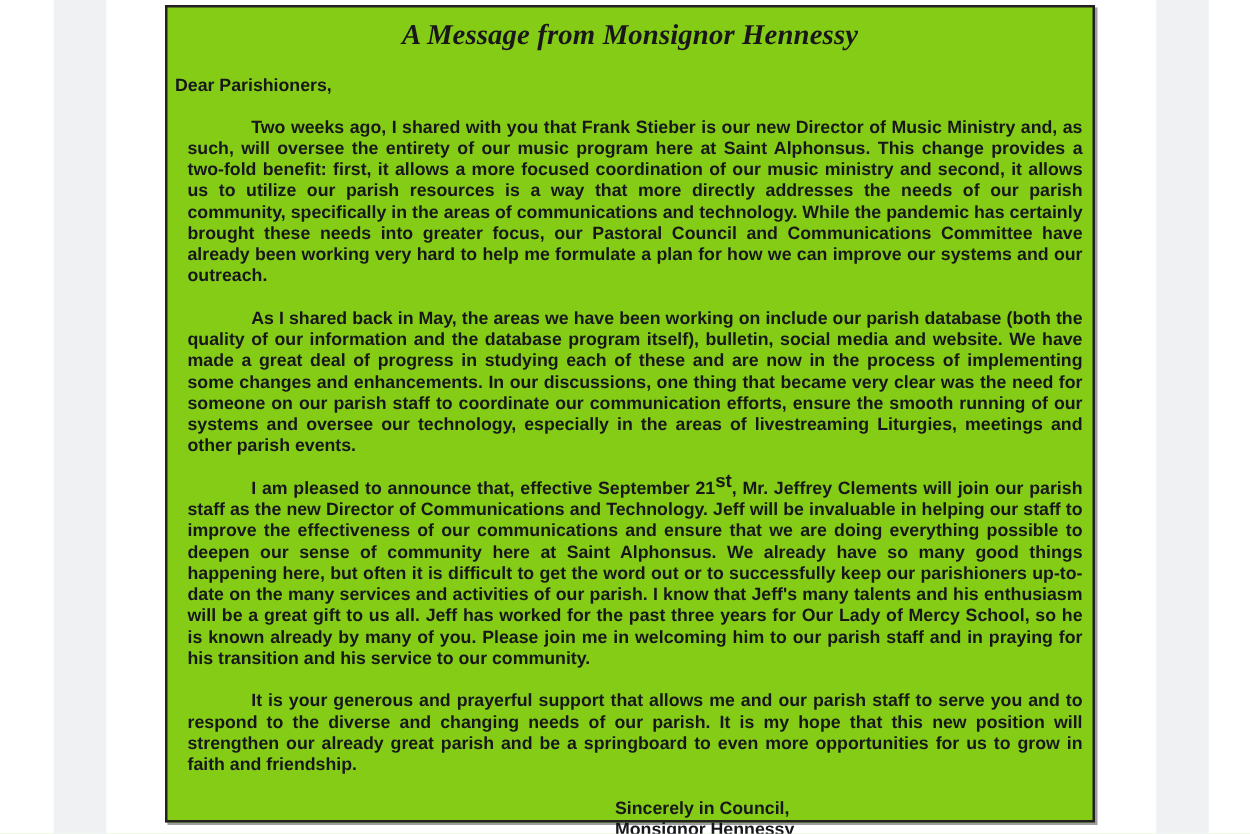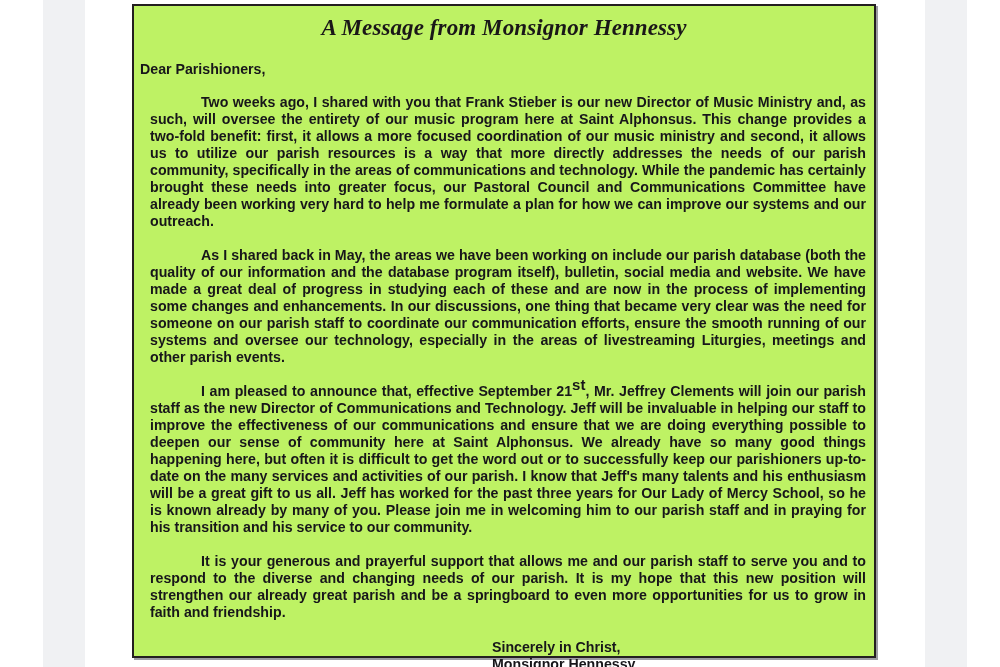--- a/index.html
+++ b/index.html
@@ -47,7 +47,7 @@
     width: 744px;
     height: 654px;
     box-sizing: border-box;
-    background: #bef264;
+    background: #84cc16;
     border: 2px solid #231f20;
     box-shadow: 2px 2px 0 0 #9d9da3;
     padding: 9px 3px 16px 3px;

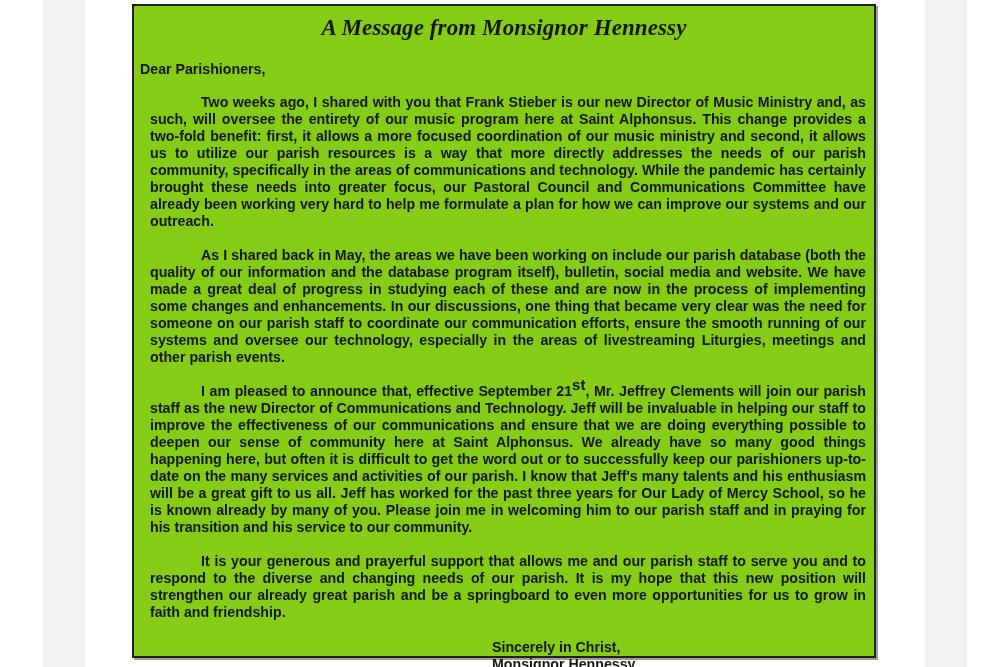--- a/index.html
+++ b/index.html
@@ -131,7 +131,7 @@
     <p class="para">It is your generous and prayerful support that allows me and our parish staff to serve you and to respond to the diverse and changing needs of our parish.  It is my hope that this new position will strengthen our already great parish and be a springboard to even more opportunities for us to grow in faith and friendship.</p>
 
     <div class="signature">
-      <div>Sincerely in Christ,</div>
+      <div>Sincerely in Council,</div>
       <div>Monsignor Hennessy</div>
     </div>
 

